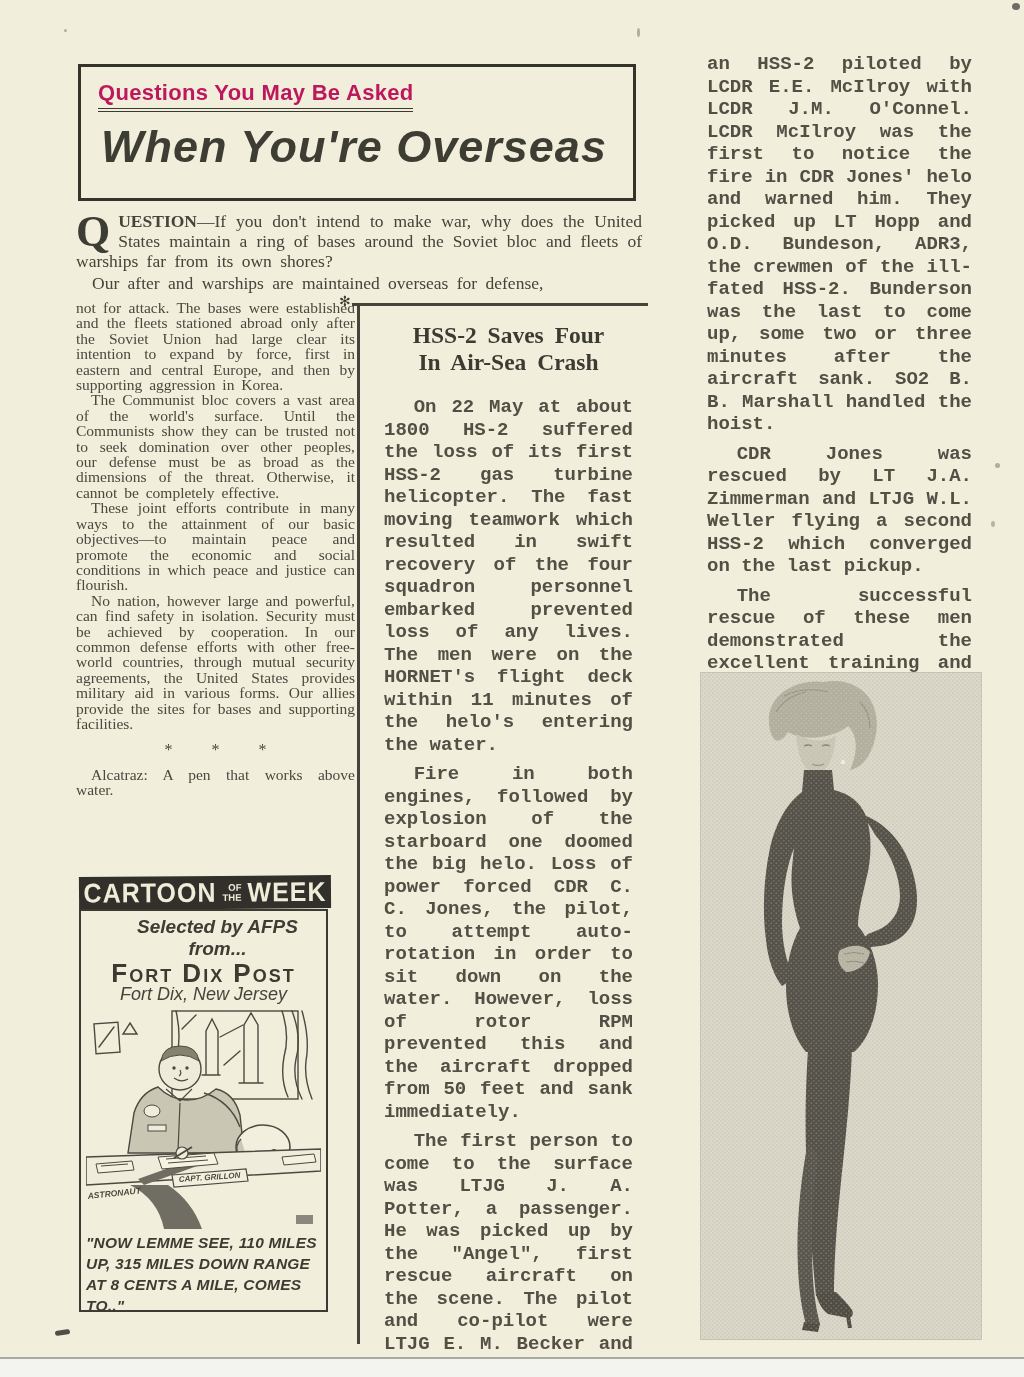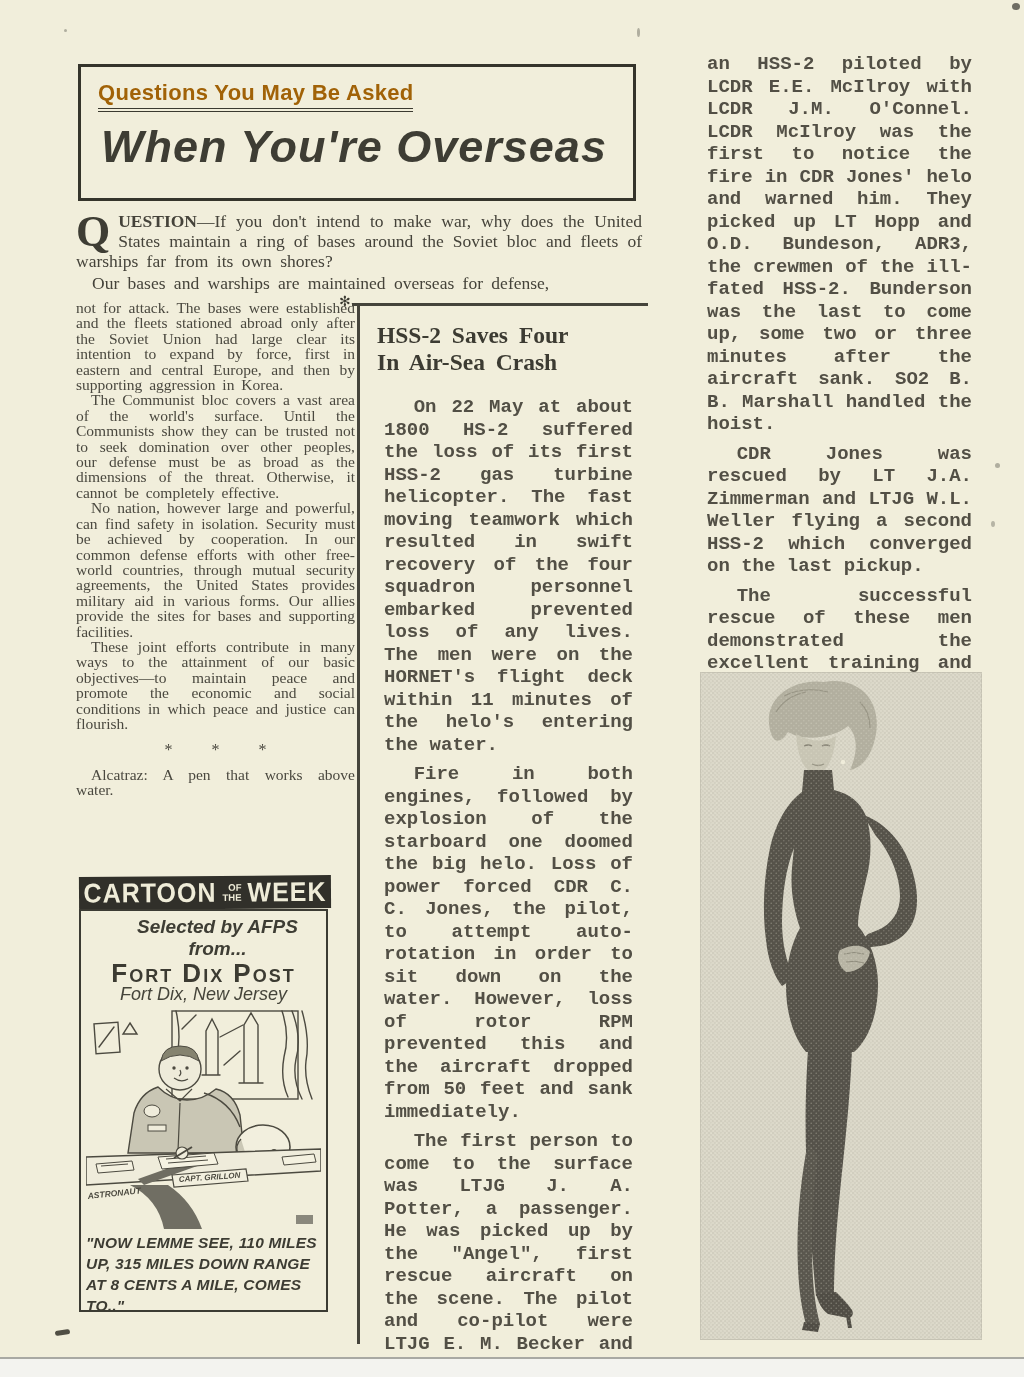--- a/index.html
+++ b/index.html
@@ -9,7 +9,7 @@
   .feature-box{position:absolute;left:78px;top:64px;width:552px;height:131px;border:3px solid #35342b;}
   .kicker-wrap{margin:13px 0 0 17px;}
   .kicker{display:inline-block;font-family:"Liberation Sans",sans-serif;font-weight:bold;
-          font-size:22px;color:#a16207;border-bottom:4px double #3b3a30;padding-bottom:2px;letter-spacing:.3px;}
+          font-size:22px;color:#be185d;border-bottom:4px double #3b3a30;padding-bottom:2px;letter-spacing:.3px;}
   .feature-title{margin:9px 8px 0 20px;font-family:"Liberation Sans",sans-serif;font-style:italic;
           font-weight:bold;font-size:45px;color:#3e3d34;letter-spacing:1px;white-space:nowrap;}
   

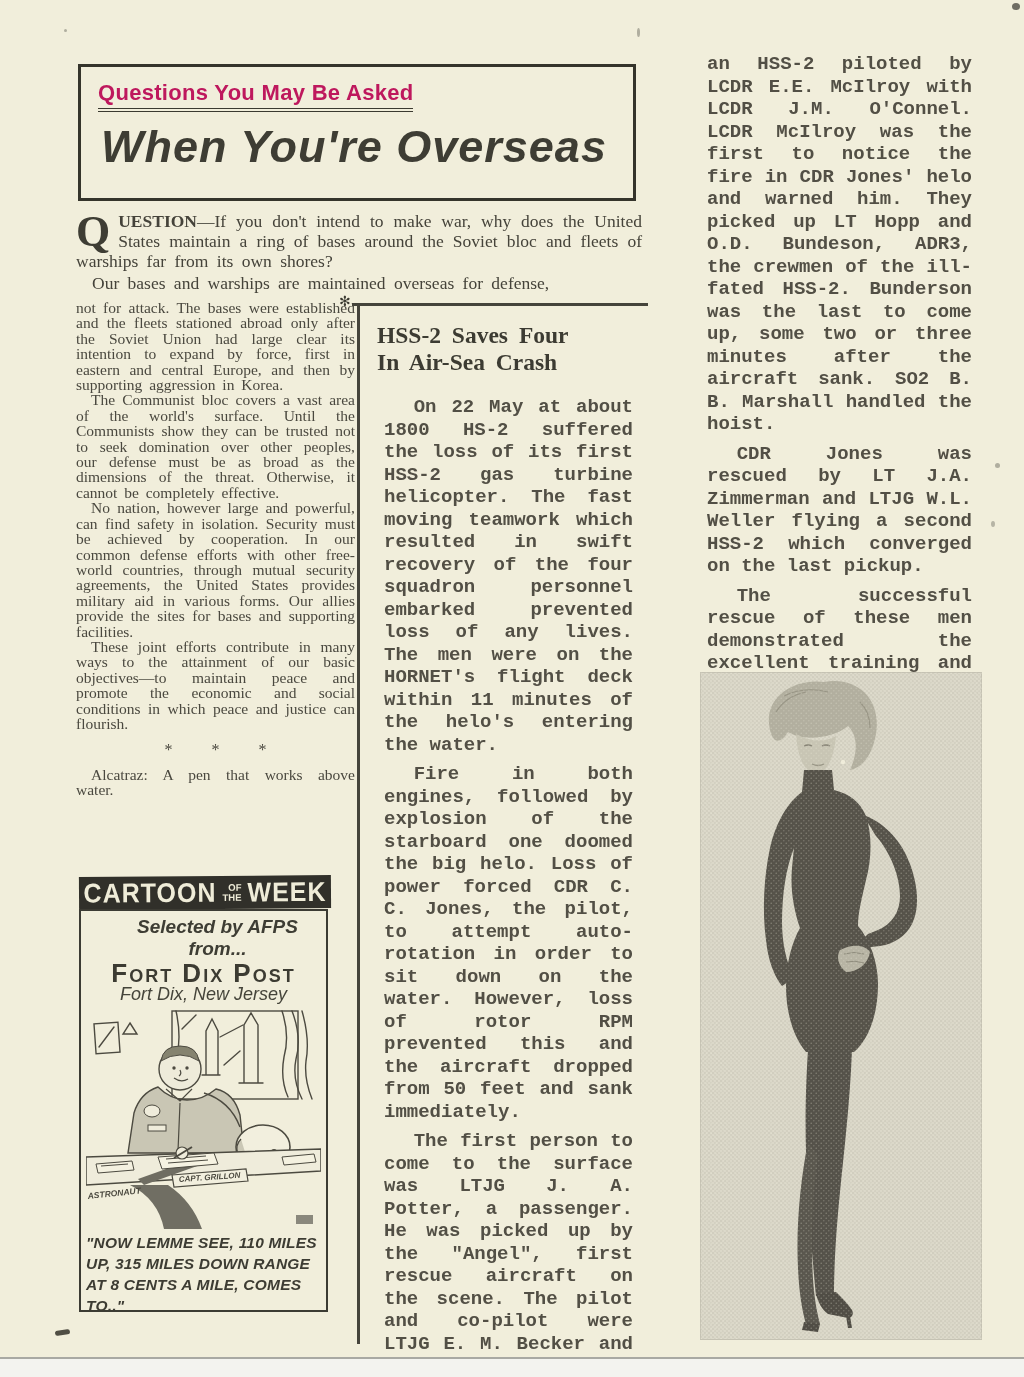--- a/index.html
+++ b/index.html
@@ -74,7 +74,7 @@
 
   <div class="question-block">
     <p><span class="dropcap">Q</span><span class="q-bold">UESTION</span><span>—If you don't intend to make war, why does the United States maintain a ring of bases around the Soviet bloc and fleets of warships far from its own shores?</span></p>
-    <p class="q-answer">Our bases and warships are maintained overseas for defense,</p>
+    <p class="q-answer">Our after and warships are maintained overseas for defense,</p>
   </div>
 
   <div class="left-col">

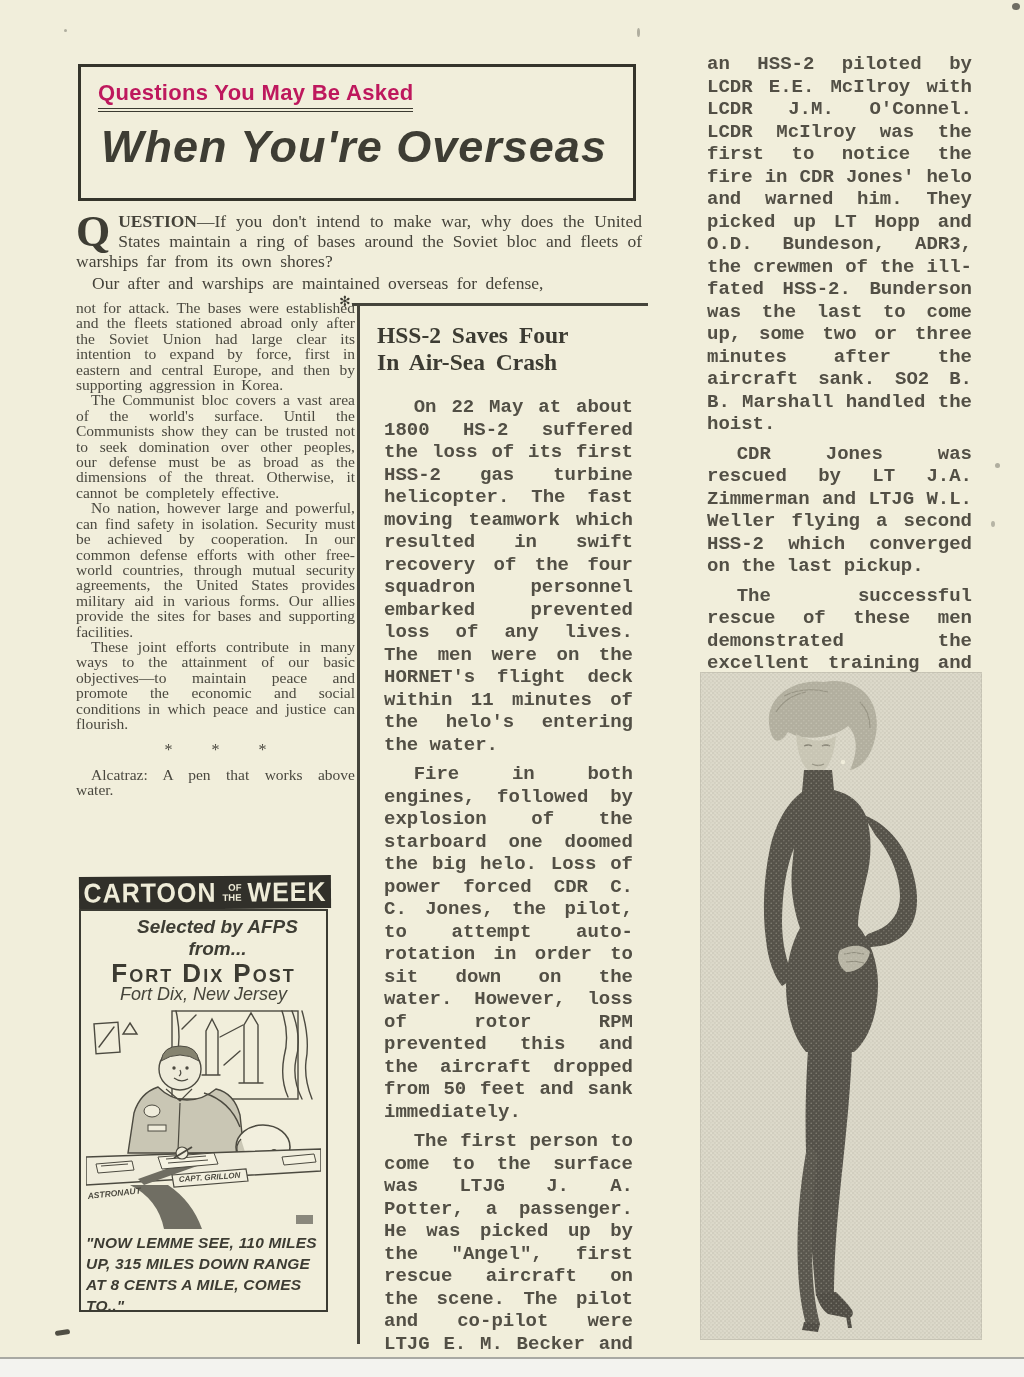--- a/index.html
+++ b/index.html
@@ -29,7 +29,7 @@
   .rule-v{position:absolute;left:357px;top:303px;width:3px;height:1041px;background:#45443b;}
   .ornament{position:absolute;left:339px;top:293px;font-size:14px;color:#3b3a31;}
   
-  .mid-head{position:absolute;left:377px;top:322px;width:263px;text-align:left;
+  .mid-head{position:absolute;left:377px;top:322px;width:263px;text-align:center;
             font-family:"Liberation Serif",serif;font-weight:bold;font-size:23.5px;line-height:27px;
             color:#3c3b32;word-spacing:5px;}
   .mid-col{position:absolute;left:377px;top:389px;width:263px;}

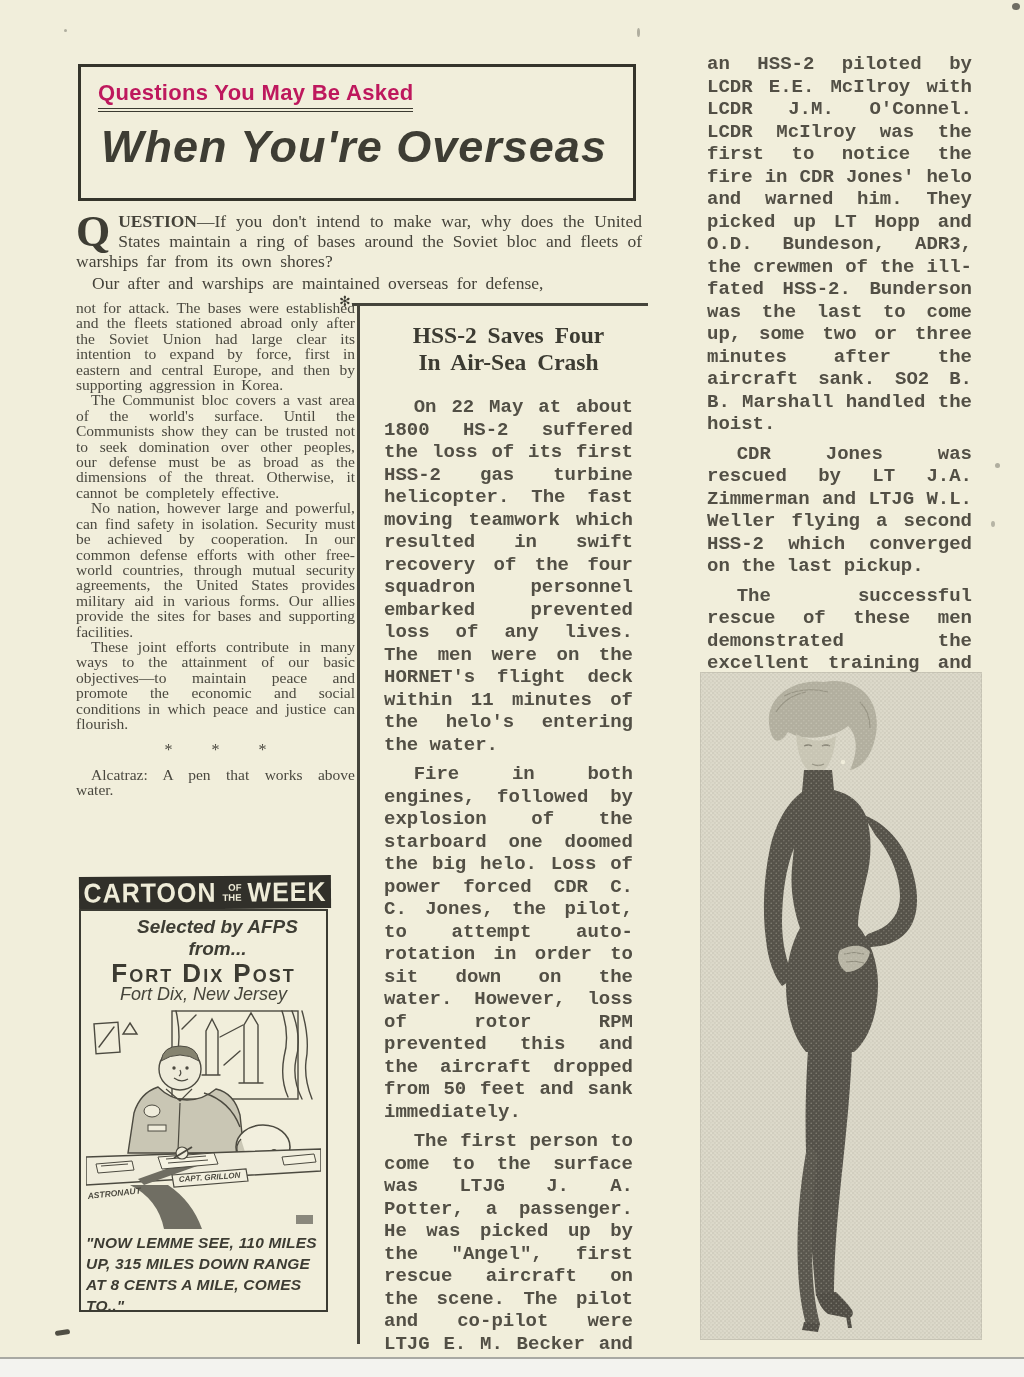--- a/index.html
+++ b/index.html
@@ -80,8 +80,8 @@
   <div class="left-col">
     <p>not for attack. The bases were established and the fleets stationed abroad only after the Soviet Union had large clear its intention to expand by force, first in eastern and central Europe, and then by supporting aggression in Korea.</p>
     <p class="ind">The Communist bloc covers a vast area of the world's surface. Until the Communists show they can be trusted not to seek domination over other peoples, our defense must be as broad as the dimensions of the threat. Otherwise, it cannot be completely effective.</p>
+    <p class="ind">These joint efforts contribute in many ways to the attainment of our basic objectives—to maintain peace and promote the economic and social conditions in which peace and justice can flourish.</p>
     <p class="ind">No nation, however large and powerful, can find safety in isolation. Security must be achieved by cooperation. In our common defense efforts with other free-world countries, through mutual security agreements, the United States provides military aid in various forms. Our allies provide the sites for bases and supporting facilities.</p>
-    <p class="ind">These joint efforts contribute in many ways to the attainment of our basic objectives—to maintain peace and promote the economic and social conditions in which peace and justice can flourish.</p>
     <div class="stars">* * *</div>
     <p class="ind">Alcatraz: A pen that works above water.</p>
   </div>

